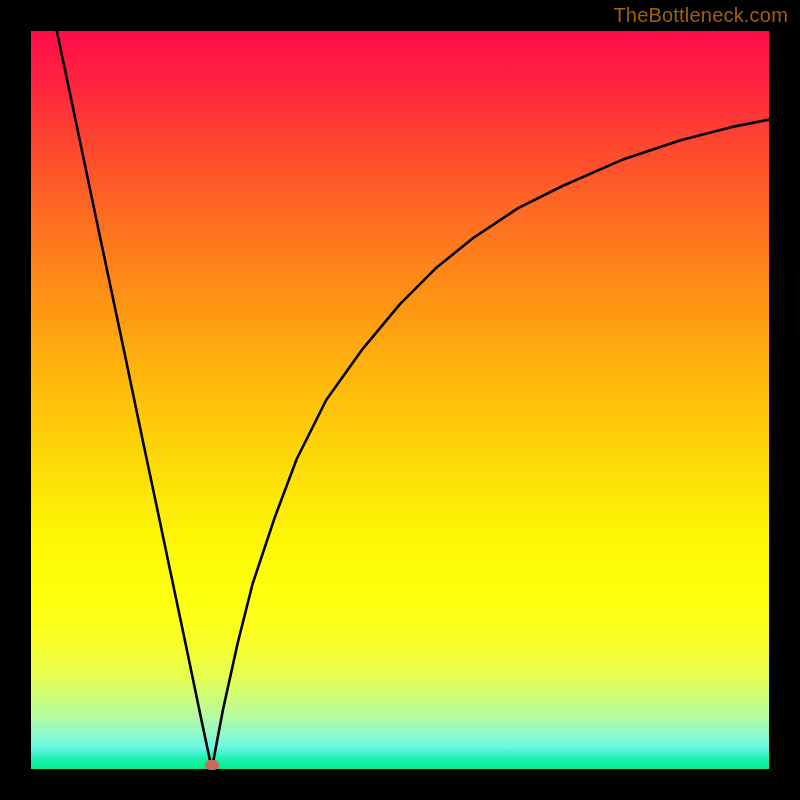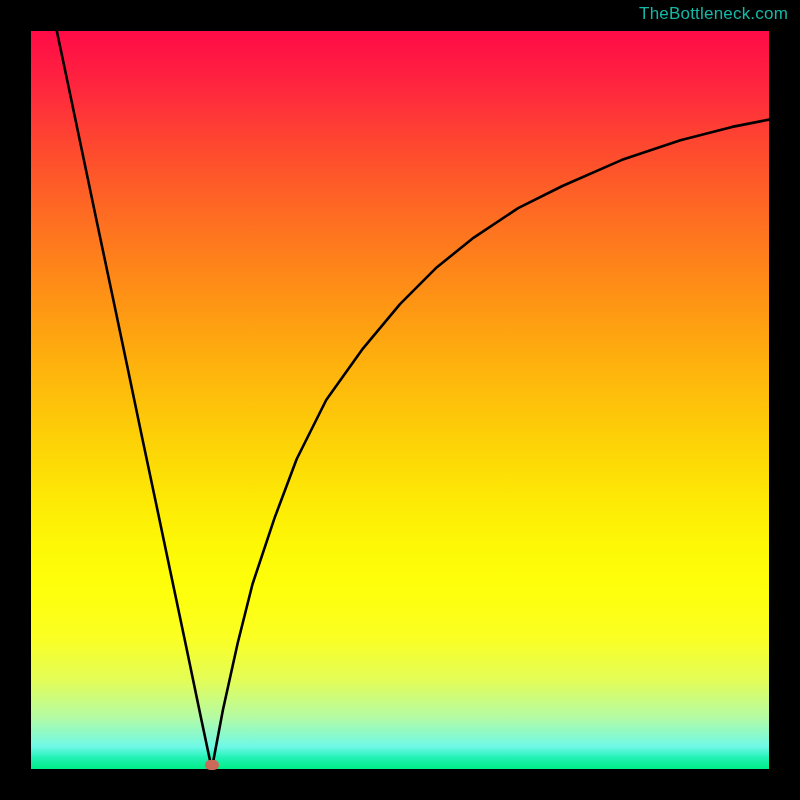--- a/index.html
+++ b/index.html
@@ -40,8 +40,8 @@
     position: absolute;
     top: 4px;
     right: 12px;
-    color: #14b8a6;
-    font-size: 17px;
+    color: #a16207;
+    font-size: 20px;
     font-weight: 500;
     letter-spacing: 0.2px;
   }

